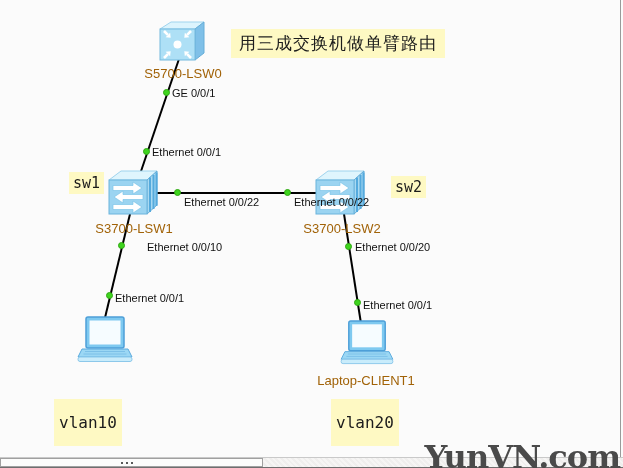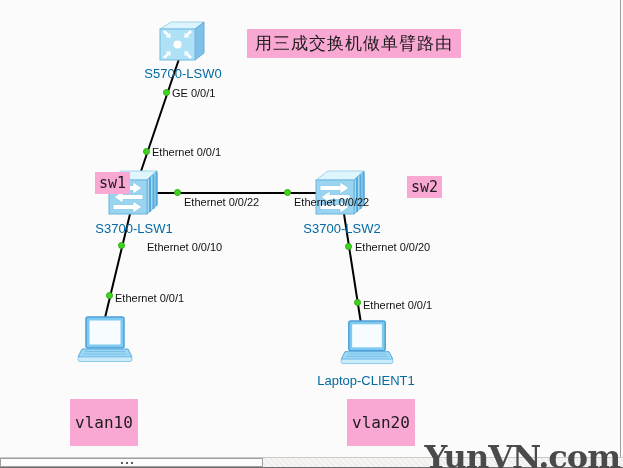--- a/index.html
+++ b/index.html
@@ -20,7 +20,7 @@
 
   .device-name { position: absolute; font-size: 13px; color: #0369a1; text-align: center; white-space: nowrap; }
 
-  .note { position: absolute; background: #f9a8d4; color: #1c1c1c; white-space: nowrap; margin-left: 16px; }
+  .note { position: absolute; background: #fef9c3; color: #1c1c1c; white-space: nowrap; }
   .note.title-note { font-size: 17px; padding: 3px 8px; letter-spacing: 1px;
                      font-family: "Liberation Sans", sans-serif; }
   .note.tag { font-family: "DejaVu Sans Mono", monospace; font-size: 15px; padding: 2px 4px; }

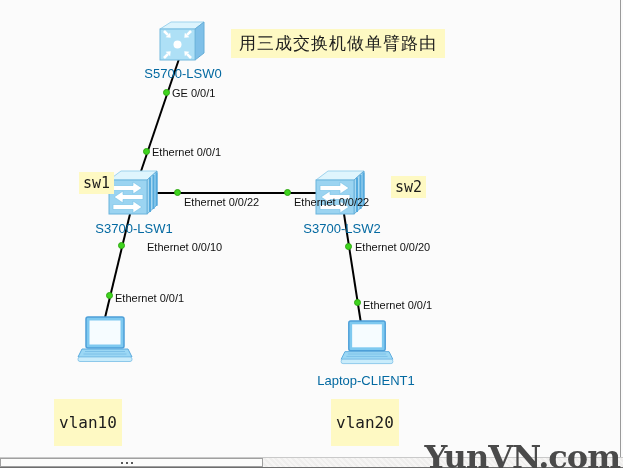--- a/index.html
+++ b/index.html
@@ -18,7 +18,7 @@
 
   .port-label { position: absolute; font-size: 11px; color: #111; white-space: nowrap; }
 
-  .device-name { position: absolute; font-size: 13px; color: #0369a1; text-align: center; white-space: nowrap; }
+  .device-name { position: absolute; font-size: 13px; color: #a16207; text-align: center; white-space: nowrap; }
 
   .note { position: absolute; background: #fef9c3; color: #1c1c1c; white-space: nowrap; }
   .note.title-note { font-size: 17px; padding: 3px 8px; letter-spacing: 1px;

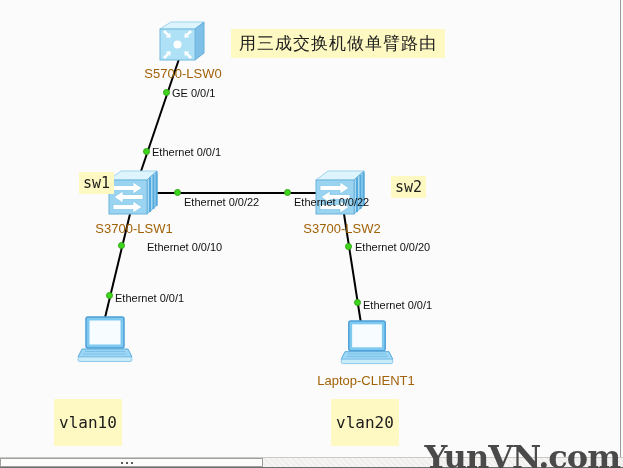--- a/index.html
+++ b/index.html
@@ -150,7 +150,7 @@
   <div class="port-label" style="left:363px; top:299px;">Ethernet 0/0/1</div>
 
   <div class="note title-note" style="left:231px; top:29px;">用三成交换机做单臂路由</div>
-  <div class="note tag" style="left:79px; top:172px;">sw1</div>
+  <div class="note tag" style="left:69px; top:172px;">sw1</div>
   <div class="note tag" style="left:391px; top:176px;">sw2</div>
   <div class="note tag-big" style="left:54px; top:399px;">vlan10</div>
   <div class="note tag-big" style="left:331px; top:399px;">vlan20</div>

